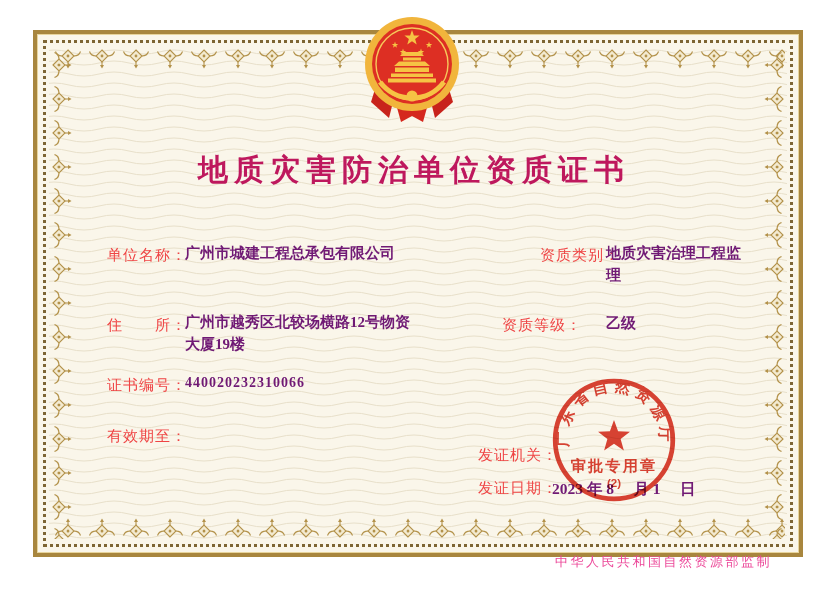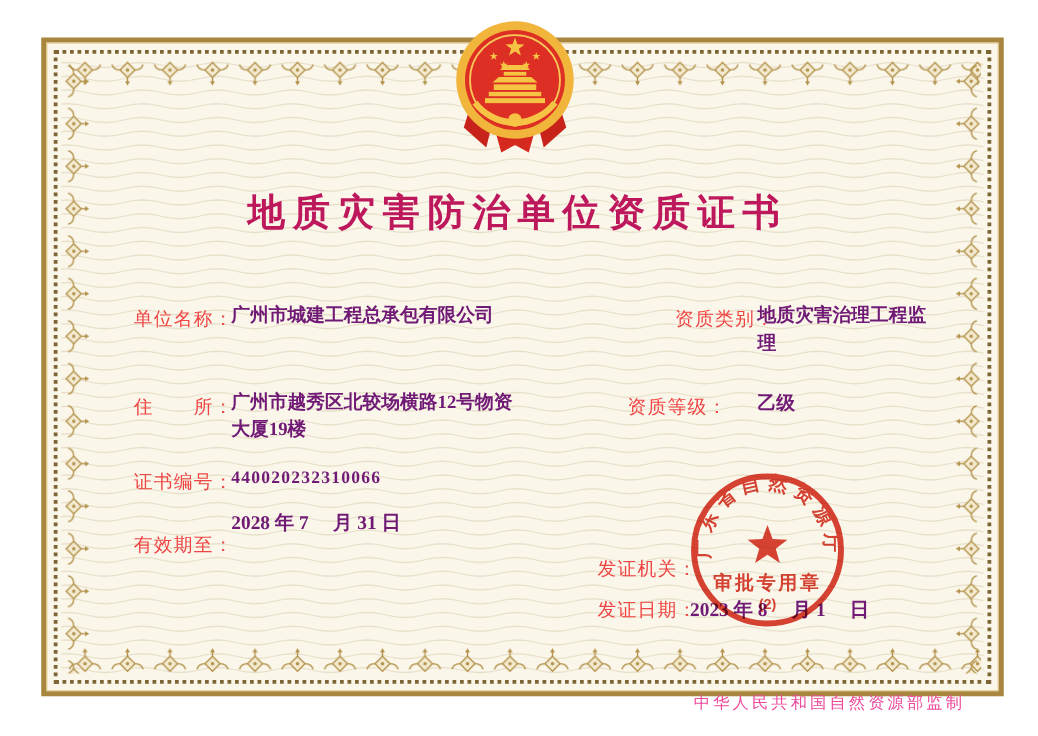--- a/index.html
+++ b/index.html
@@ -179,7 +179,6 @@
   <span class="val num" style="left:185px;top:373px;">440020232310066</span>
 
   <span class="lab" style="left:107px;top:427px;">有效期至：</span>
-  <span class="val date" style="left:185px;top:408px;">2028 年 7 　月 31 日</span>
 
   <span class="lab" style="left:540px;top:246px;">资质类别：</span>
   <span class="val" style="left:606px;top:243px;width:142px;">地质灾害治理工程监理</span>

